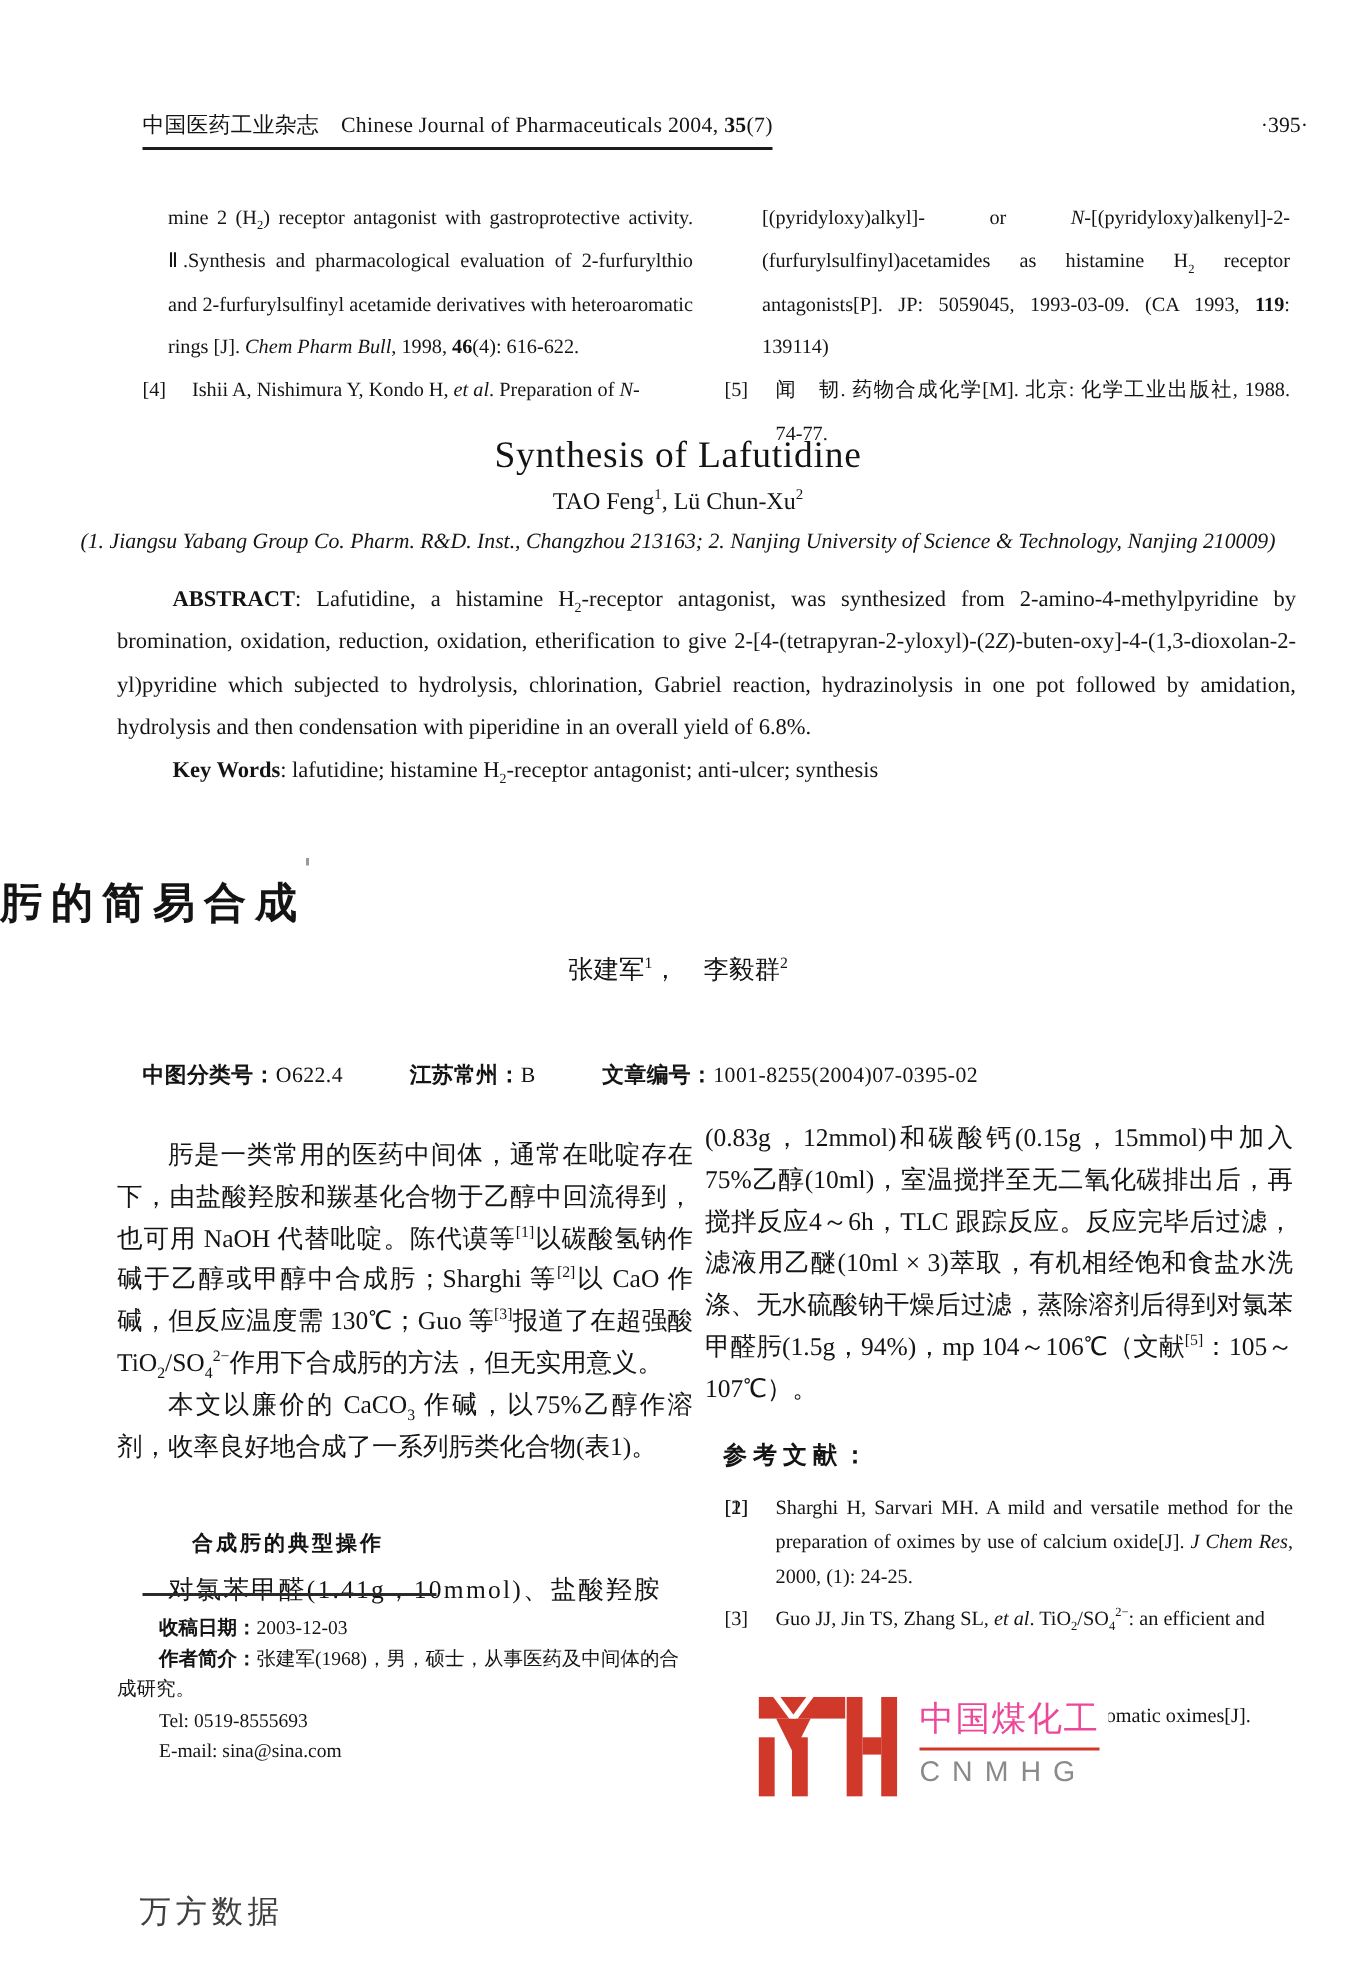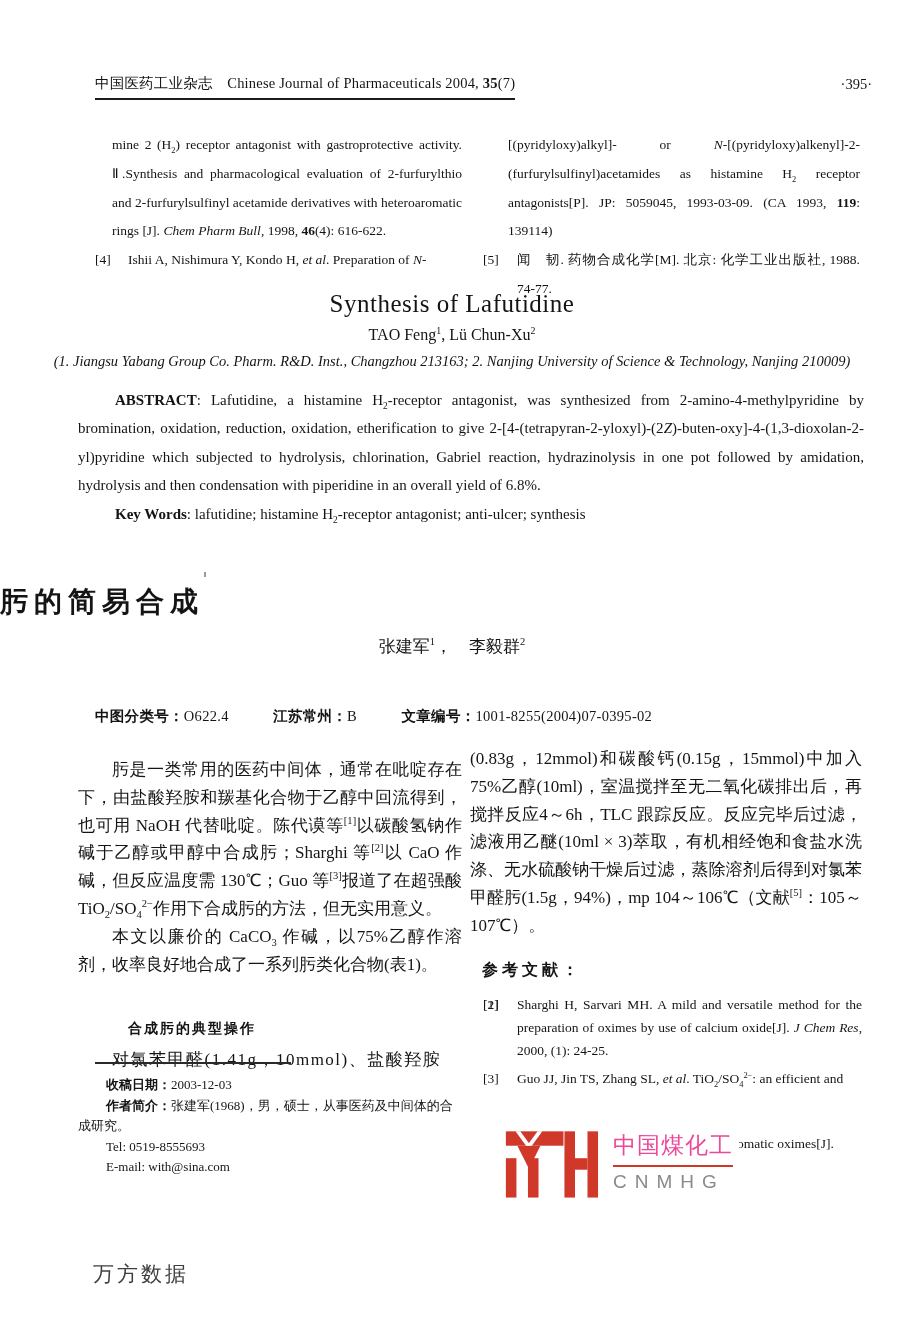--- a/index.html
+++ b/index.html
@@ -127,7 +127,7 @@
     <p class="first"><b>收稿日期：</b>2003-12-03</p>
     <p><b>作者简介：</b>张建军(1968)，男，硕士，从事医药及中间体的合成研究。</p>
     <p>Tel: 0519-8555693</p>
-    <p>E-mail: with@sina.com</p>
+    <p>E-mail: sina@sina.com</p>
   </div>
 
   <div class="col-right refs-bottom">

